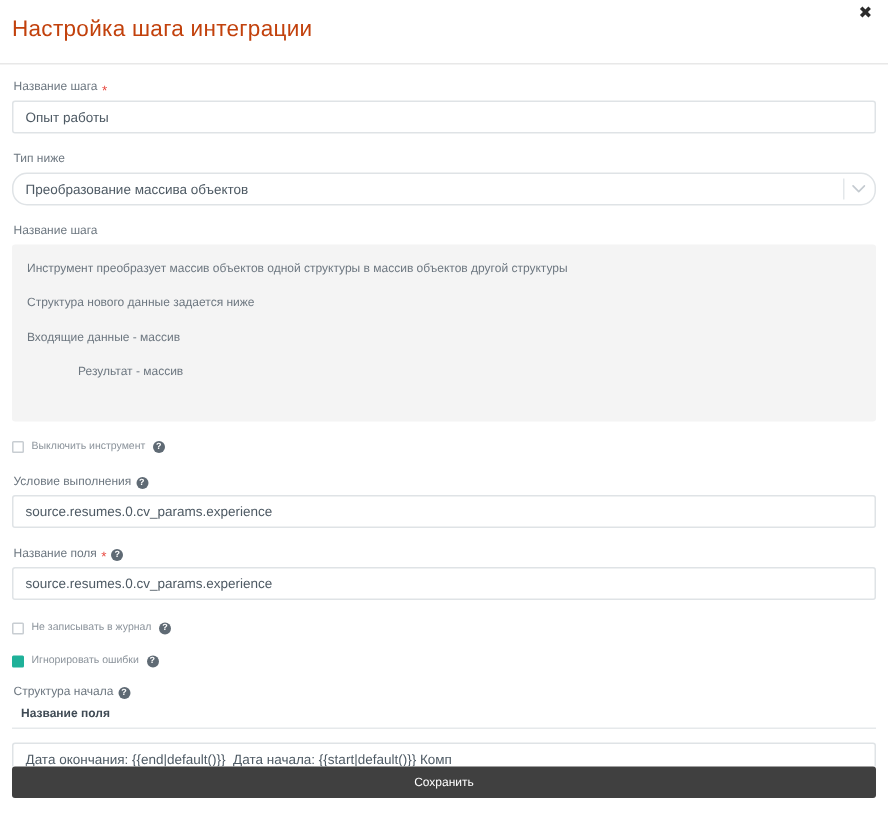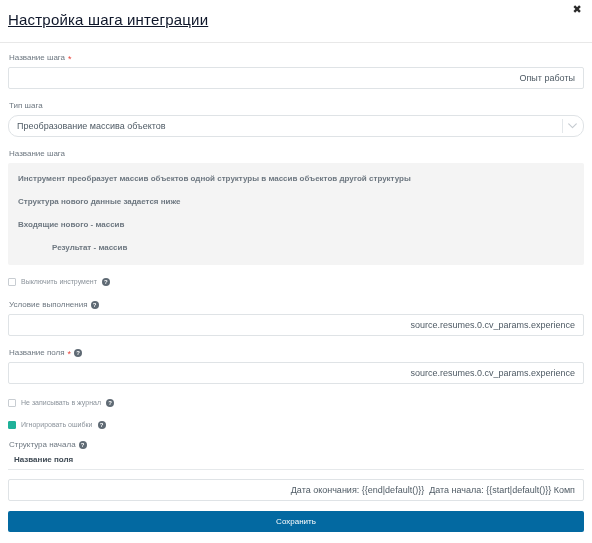--- a/index.html
+++ b/index.html
@@ -40,10 +40,9 @@
     top: 11px;
     font-size: 15px;
     font-weight: 400;
-    color: #0f172a;
+    color: #c2410c;
     letter-spacing: .2px;
     white-space: nowrap;
-    text-decoration: underline;
   }
   .close-btn {
     position: absolute;

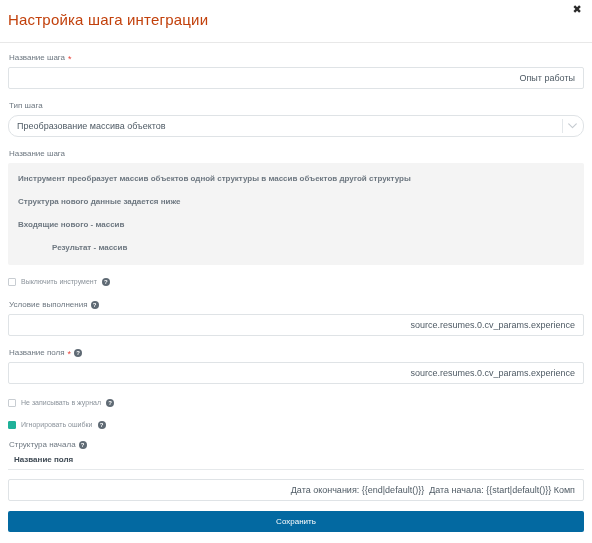--- a/index.html
+++ b/index.html
@@ -71,7 +71,7 @@
     color: #6d7780;
     margin: 0 0 4px 1px;
     display: flex;
-    align-items: center;
+    align-items: flex-end;
     gap: 3px;
     line-height: 11px;
     white-space: nowrap;

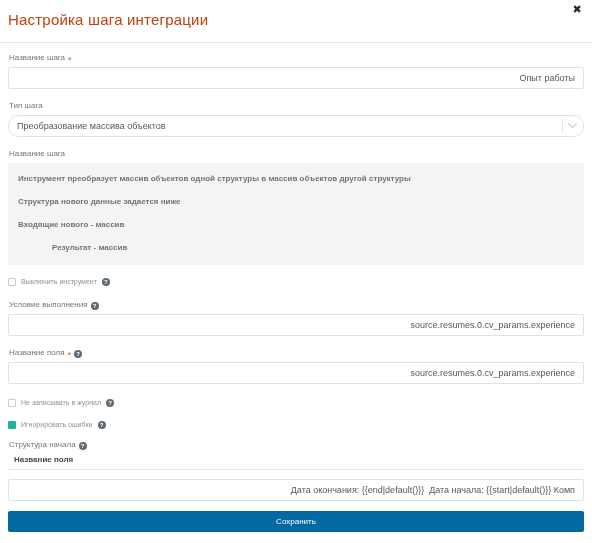--- a/index.html
+++ b/index.html
@@ -114,7 +114,6 @@
     background: #fff;
     outline: none;
     display: block;
-    text-align: right;
   }
   .text-input::placeholder { color: #aab1b8; }
 

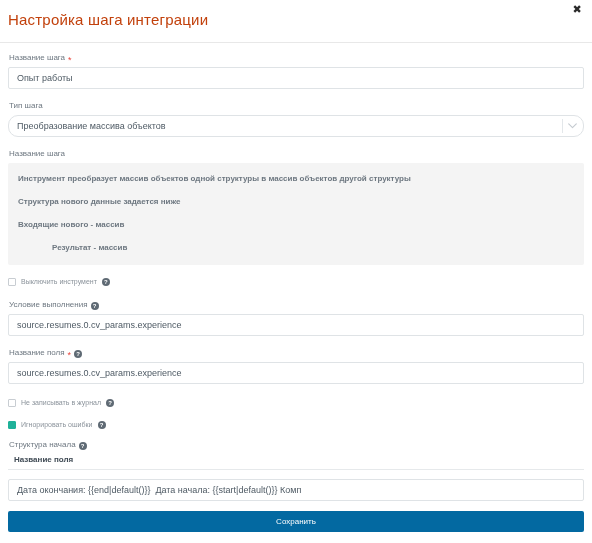--- a/index.html
+++ b/index.html
@@ -269,7 +269,7 @@
 
     <div class="row-gap-a">
       <div class="field-label">
-        <span>Тип шага</span>
+        <span>Тип ниже</span>
       </div>
       <div class="select-wrap">
         <div class="select-box">Преобразование массива объектов</div>

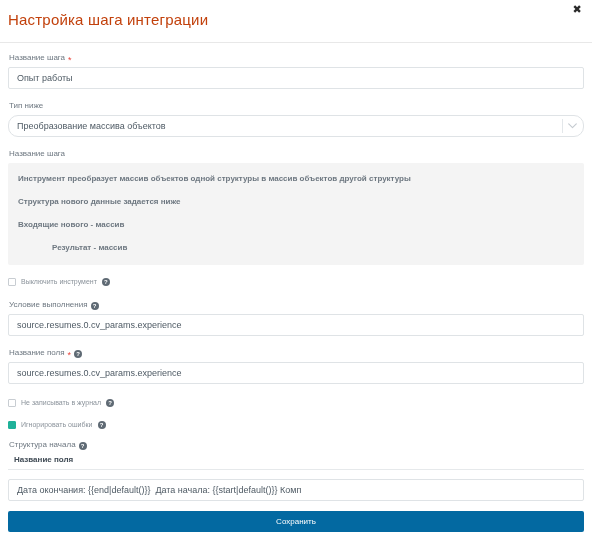--- a/index.html
+++ b/index.html
@@ -163,7 +163,6 @@
     border-radius: 2px;
     padding: 11px 10px 12px 10px;
     margin-bottom: 12px;
-    font-weight: bold;
   }
   .desc-line {
     font-size: 8px;

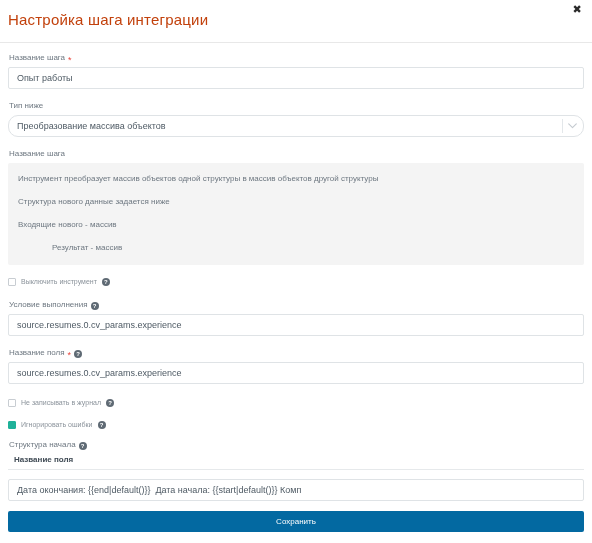--- a/index.html
+++ b/index.html
@@ -288,7 +288,7 @@
       <div class="desc-panel">
         <div class="desc-line">Инструмент преобразует массив объектов одной структуры в массив объектов другой структуры</div>
         <div class="desc-line">Структура нового данные задается ниже</div>
-        <div class="desc-line">Входящие нового - массив</div>
+        <div class="desc-line">Входящие данные - массив</div>
         <div class="desc-line">Результат - массив</div>
       </div>
     </div>

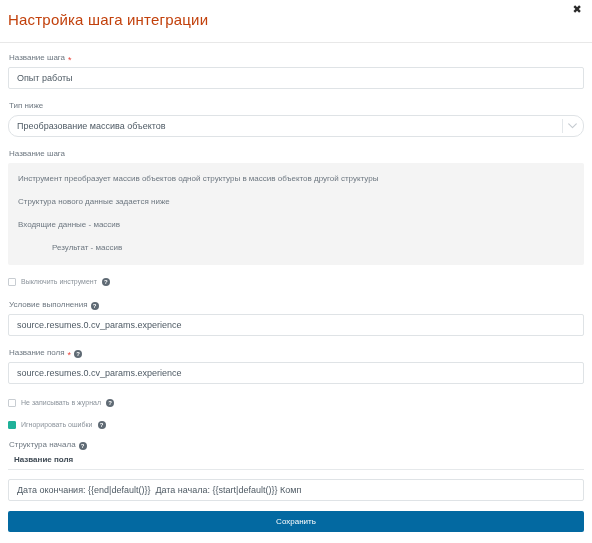--- a/index.html
+++ b/index.html
@@ -171,7 +171,7 @@
     margin-bottom: 13px;
     white-space: nowrap;
   }
-  .desc-line:last-child { margin-bottom: 0; padding-left: 34px; }
+  .desc-line:last-child { margin-bottom: 16px; padding-left: 34px; }
 
   
   .check-row {

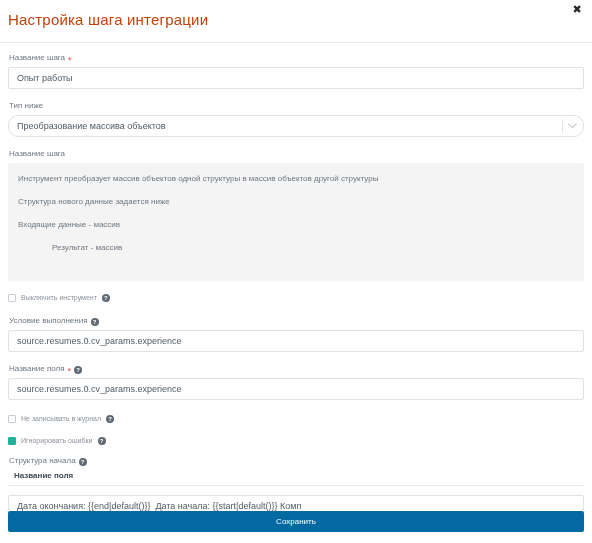--- a/index.html
+++ b/index.html
@@ -236,7 +236,7 @@
     height: 21px;
     border: none;
     border-radius: 2px;
-    background: #0369a1;
+    background: #404040;
     color: #fff;
     font-family: "Liberation Sans", sans-serif;
     font-size: 8px;

